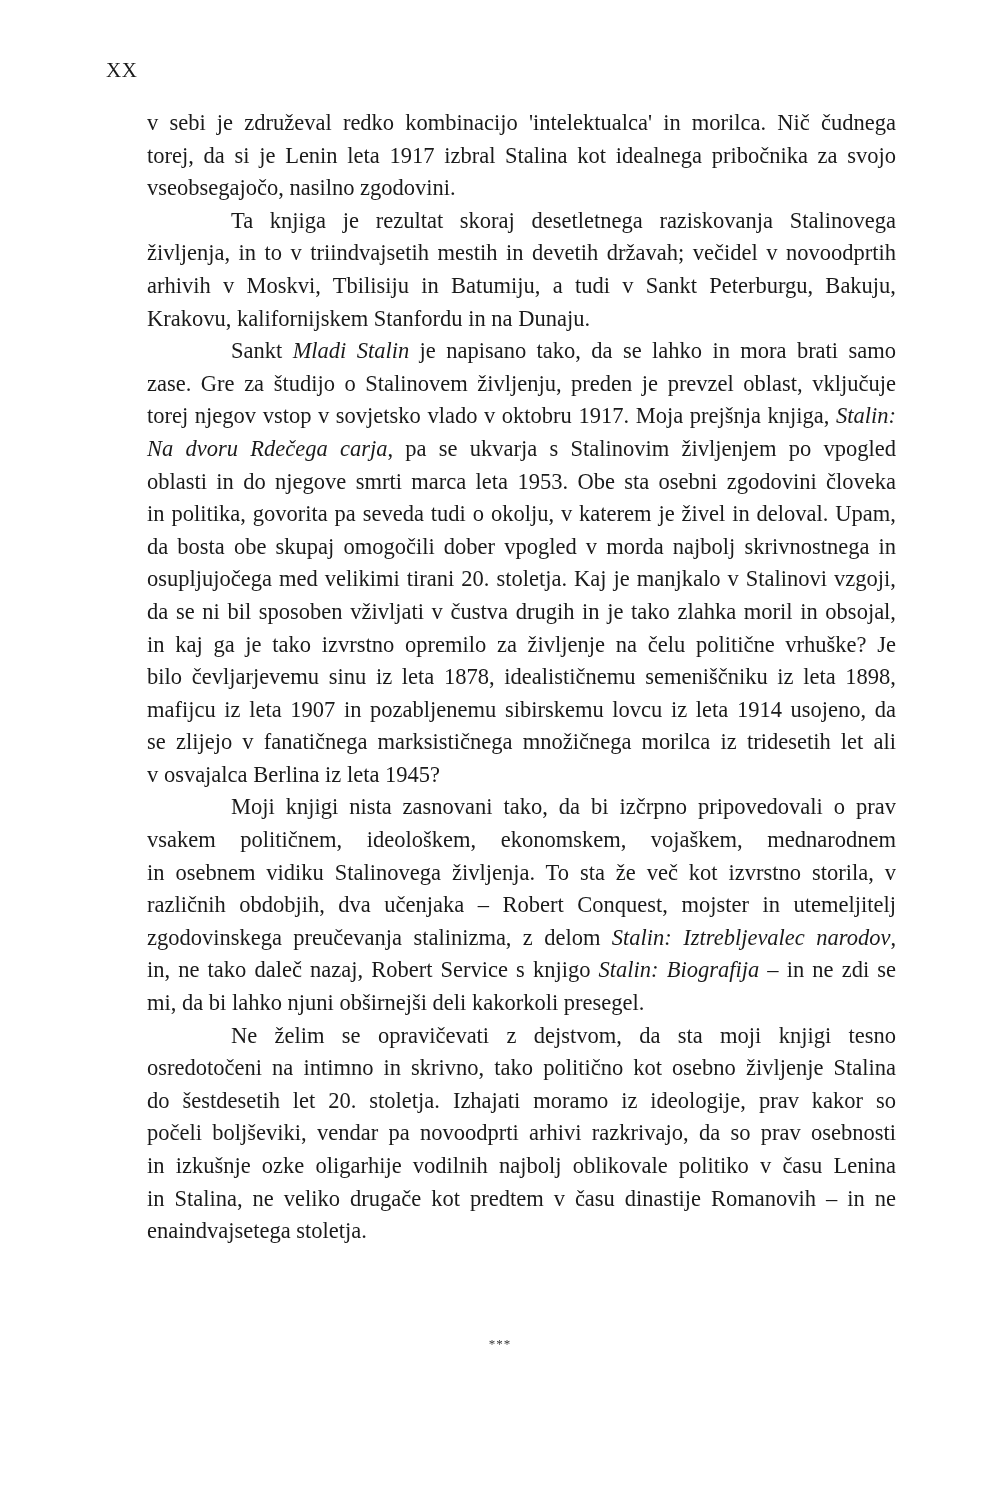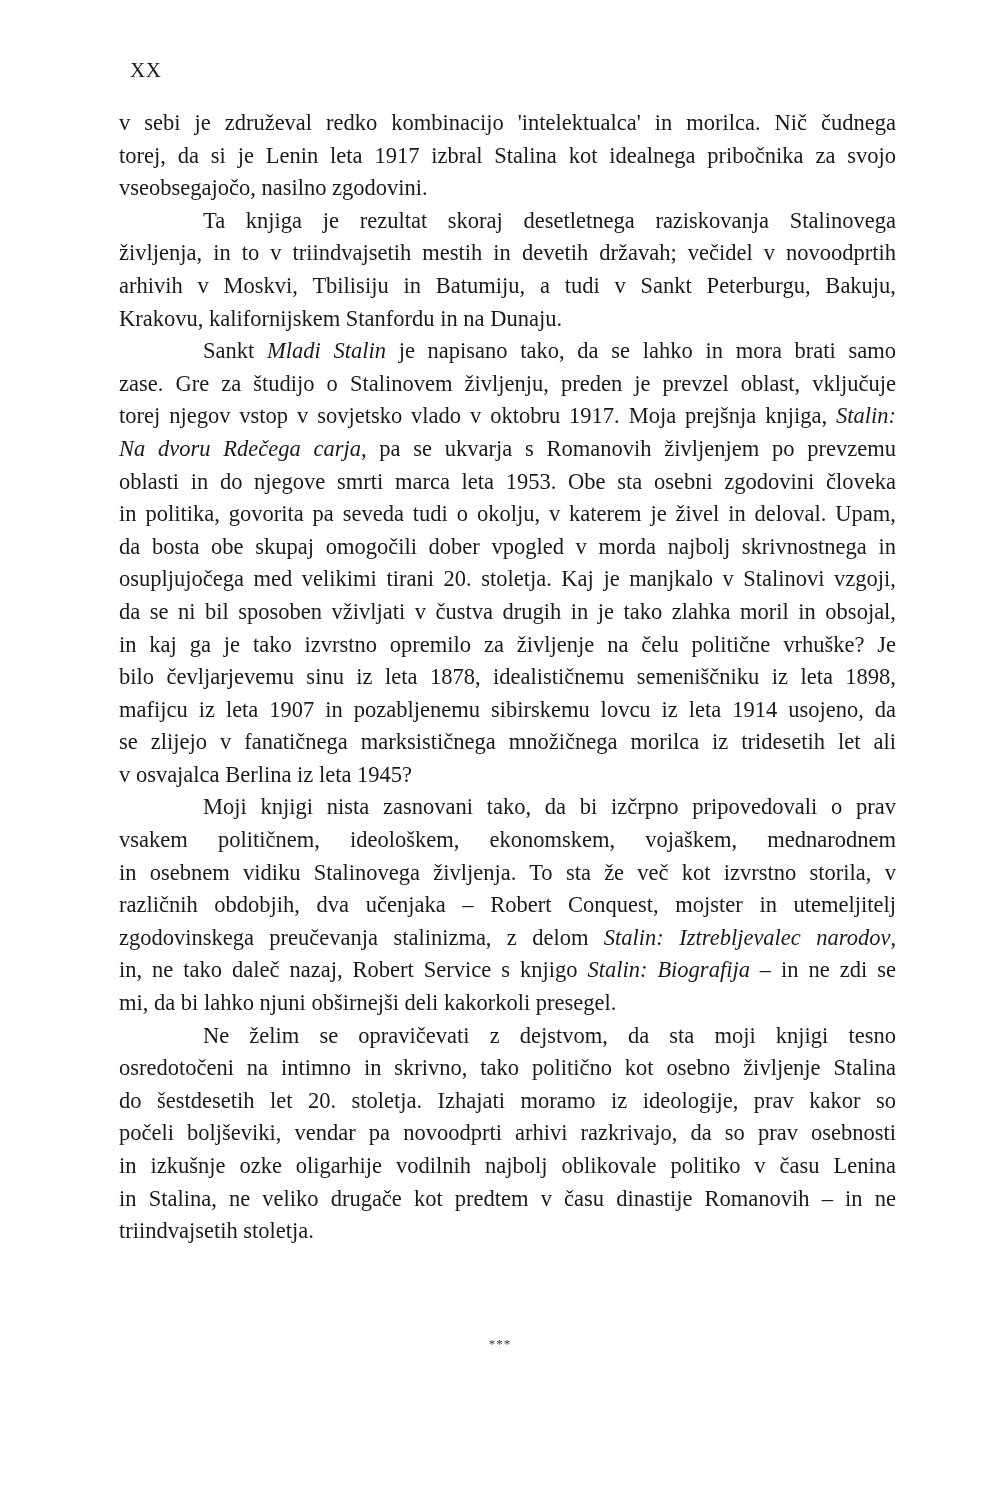--- a/index.html
+++ b/index.html
@@ -5,7 +5,7 @@
   html, body { margin:0; padding:0; background:#ffffff; }
   body { width:1000px; height:1501px; position:relative; overflow:hidden;
          font-family:"Liberation Serif","DejaVu Serif",serif; color:#1a1a1a; }
-  .page-number { position:absolute; left:130px; top:58px; font-size:21px; letter-spacing:0.5px; }
+  .page-number { position:absolute; left:106px; top:58px; font-size:21px; letter-spacing:0.5px; }
   .body-text { position:absolute; left:119px; top:107px; width:777px; }
   .line { display:block; height:32.6px; line-height:32.6px; font-size:22.5px;
           white-space:nowrap; text-align:justify; text-align-last:justify; }

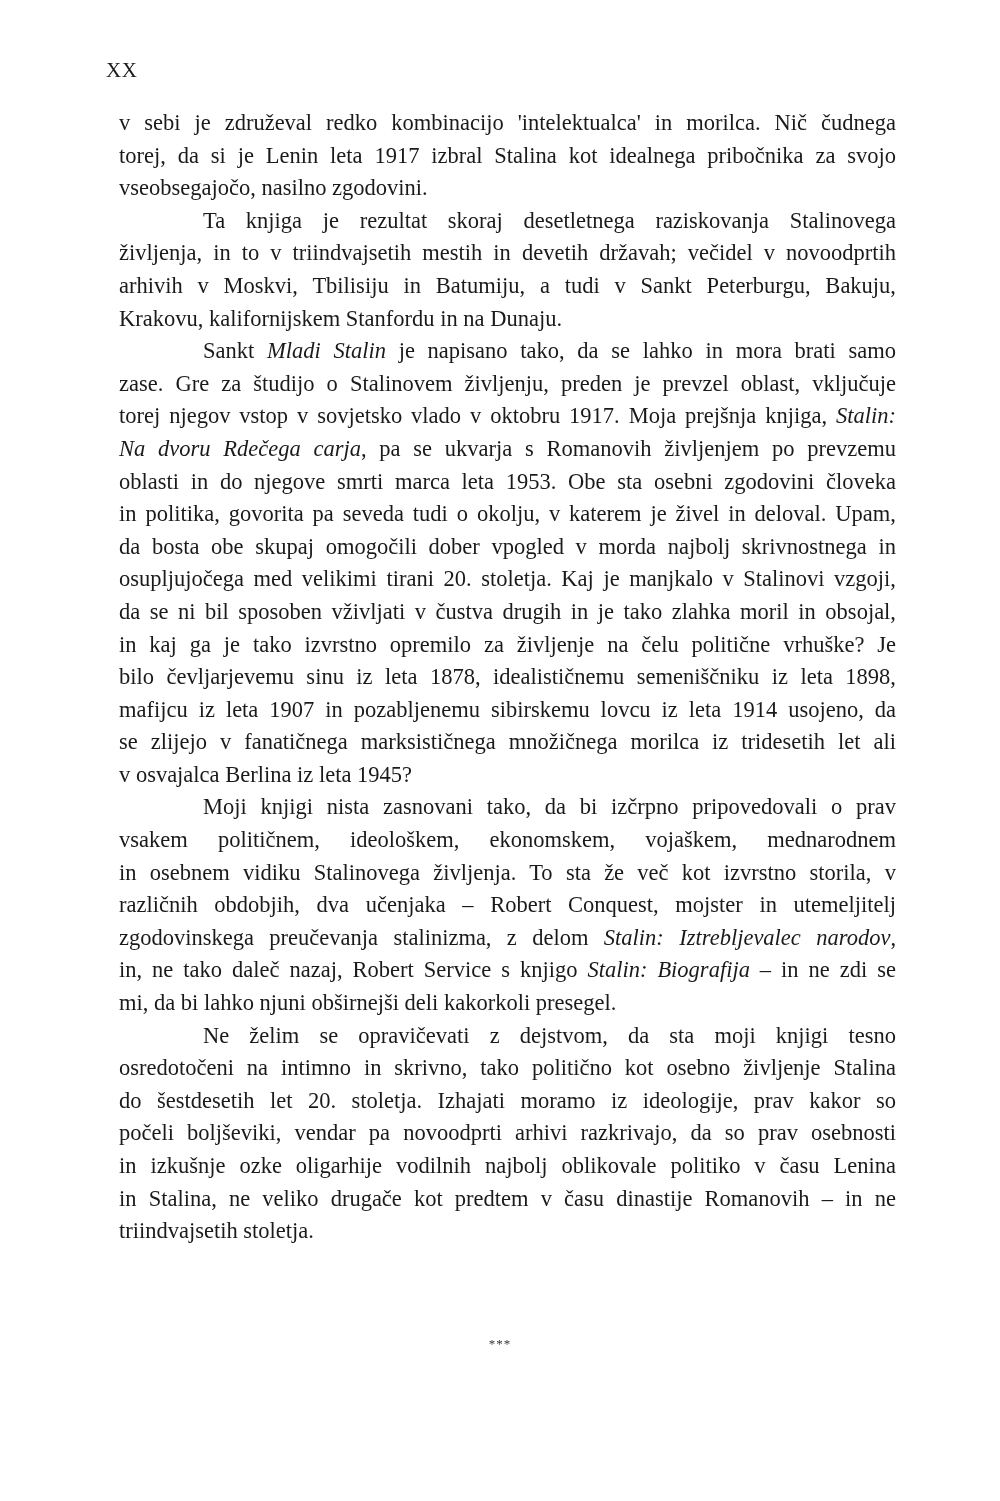--- a/index.html
+++ b/index.html
@@ -8,7 +8,7 @@
   .page-number { position:absolute; left:106px; top:58px; font-size:21px; letter-spacing:0.5px; }
   .body-text { position:absolute; left:119px; top:107px; width:777px; }
   .line { display:block; height:32.6px; line-height:32.6px; font-size:22.5px;
-          white-space:nowrap; text-align:justify; text-align-last:justify; }
+          white-space:nowrap; text-align:justify; text-align-last:justify;margin-left:28px; }
   .line.last { text-align-last:left; }
   .line.indent { padding-left:84px; }
   .line em { font-style:italic;font-family:Liberation Serif, serif; }

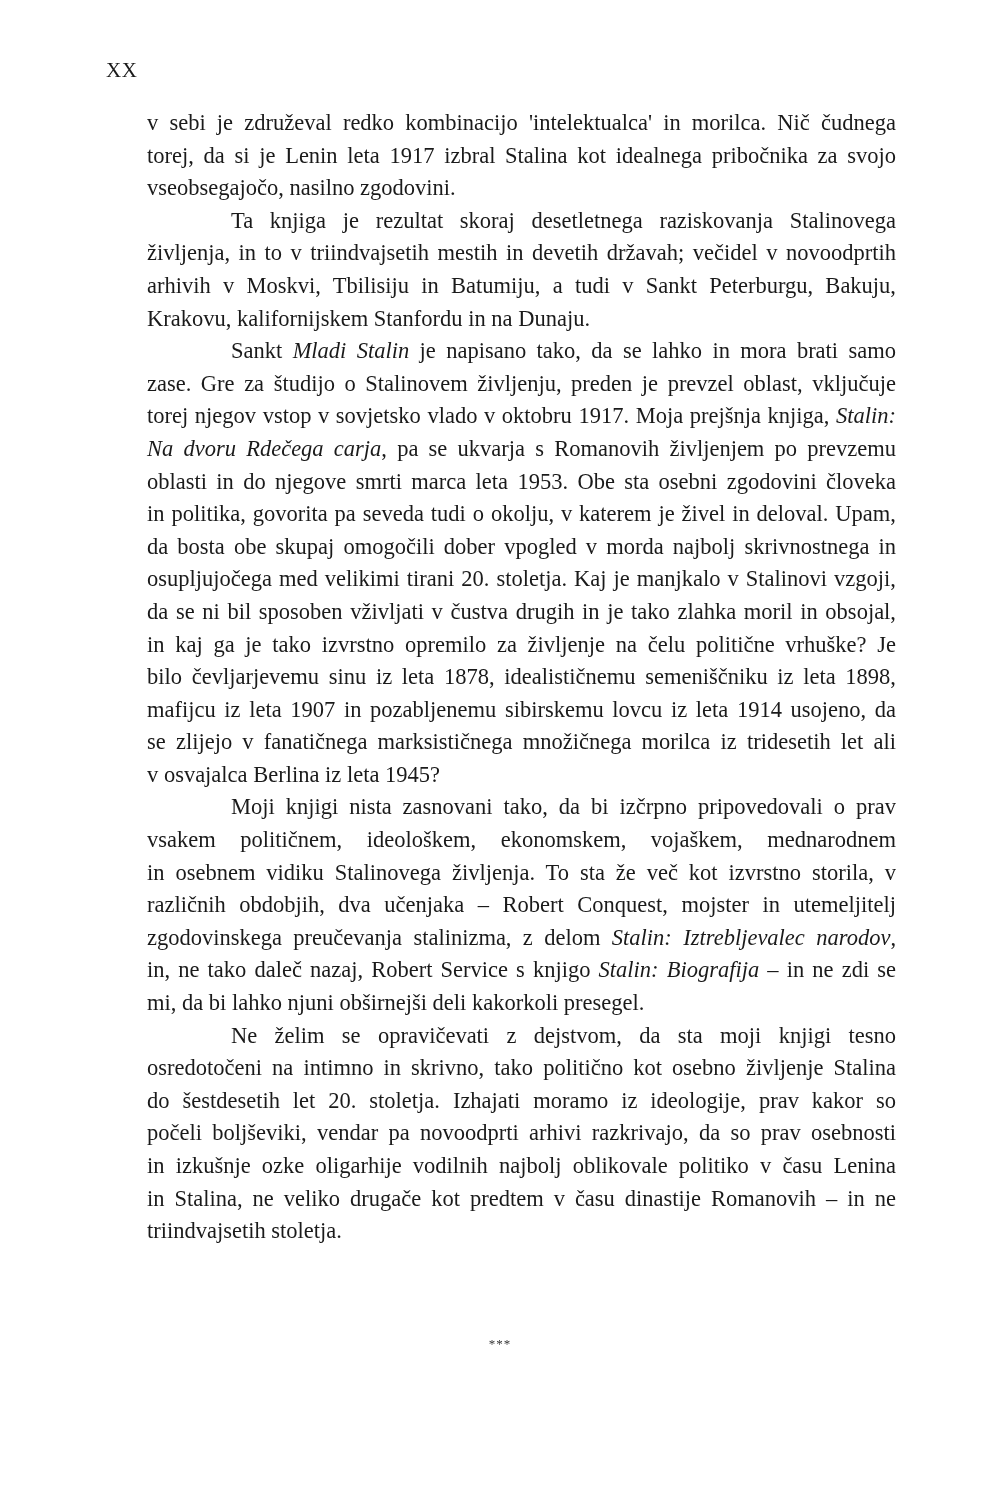--- a/index.html
+++ b/index.html
@@ -31,7 +31,7 @@
       <div class="line indent"><span>Sankt </span><em>Mladi Stalin</em><span> je napisano tako, da se lahko in mora brati samo</span></div>
       <div class="line"><span>zase. Gre za študijo o Stalinovem življenju, preden je prevzel oblast, vključuje</span></div>
       <div class="line"><span>torej njegov vstop v sovjetsko vlado v oktobru 1917. Moja prejšnja knjiga, </span><em>Stalin:</em></div>
-      <div class="line"><em>Na dvoru Rdečega carja</em><span>, pa se ukvarja s Romanovih življenjem po prevzemu</span></div>
+      <div class="line"><em>Na dvoru Rdečega carja</em><span>, pa se ukvarja s Stalinovim življenjem po vpogled</span></div>
       <div class="line"><span>oblasti in do njegove smrti marca leta 1953. Obe sta osebni zgodovini človeka</span></div>
       <div class="line"><span>in politika, govorita pa seveda tudi o okolju, v katerem je živel in deloval. Upam,</span></div>
       <div class="line"><span>da bosta obe skupaj omogočili dober vpogled v morda najbolj skrivnostnega in</span></div>

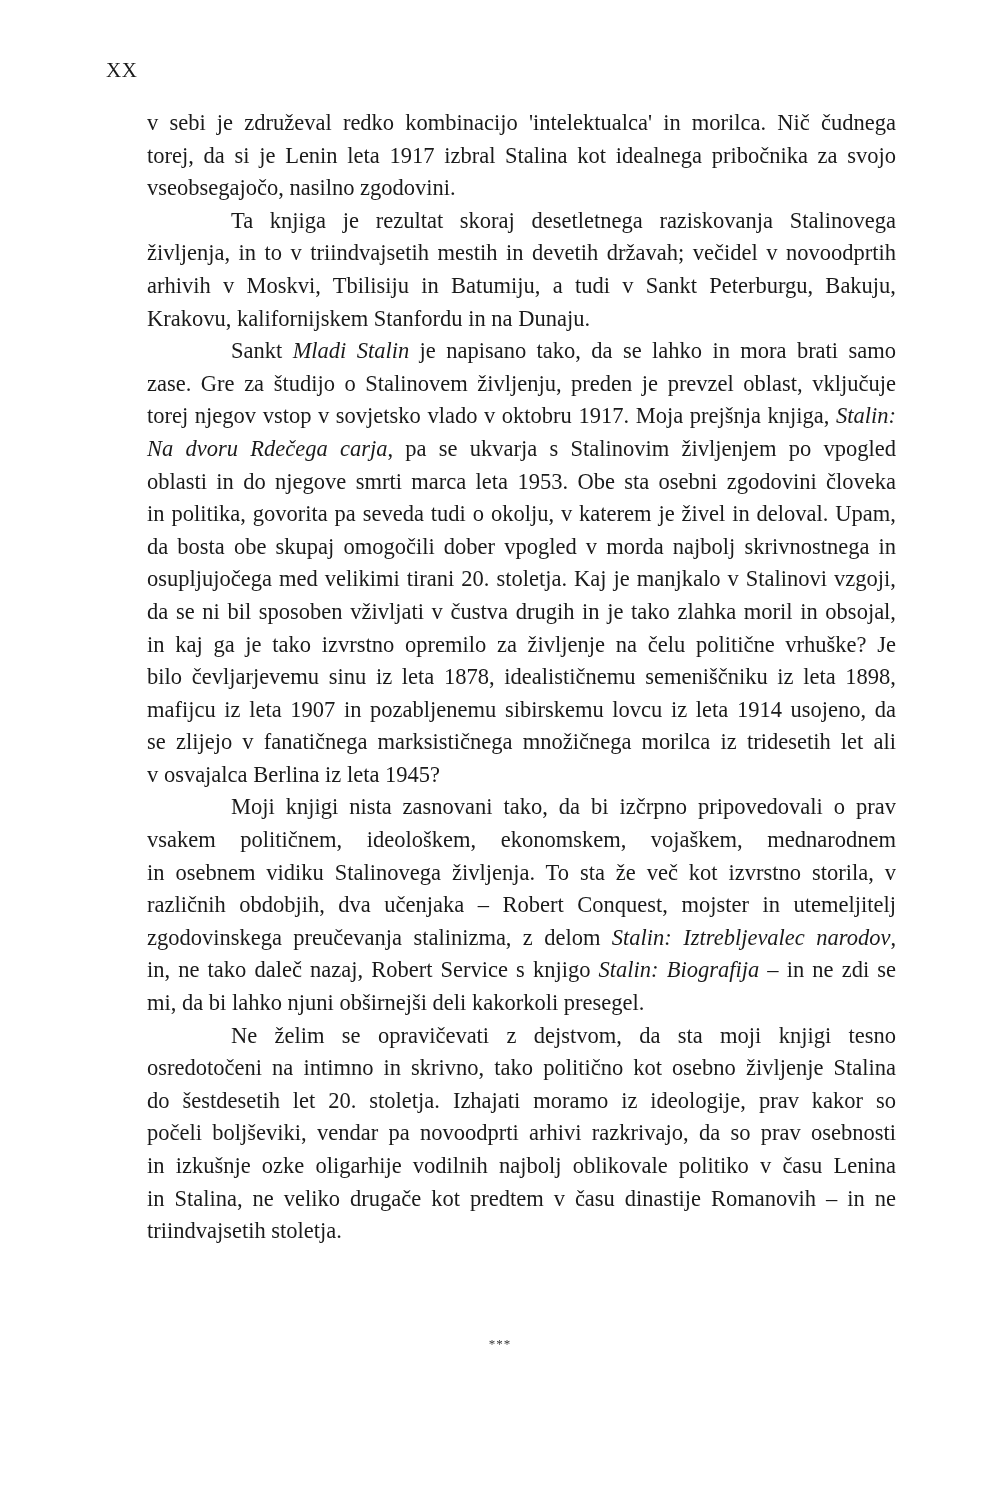--- a/index.html
+++ b/index.html
@@ -55,7 +55,7 @@
       <div class="line"><span>počeli boljševiki, vendar pa novoodprti arhivi razkrivajo, da so prav osebnosti</span></div>
       <div class="line"><span>in izkušnje ozke oligarhije vodilnih najbolj oblikovale politiko v času Lenina</span></div>
       <div class="line"><span>in Stalina, ne veliko drugače kot predtem v času dinastije Romanovih – in ne</span></div>
-      <div class="line last"><span>triindvajsetih stoletja.</span></div>
+      <div class="line last"><span>enaindvajsetega stoletja.</span></div>
     </div>
   <div class="separator">***</div>
 </div>

